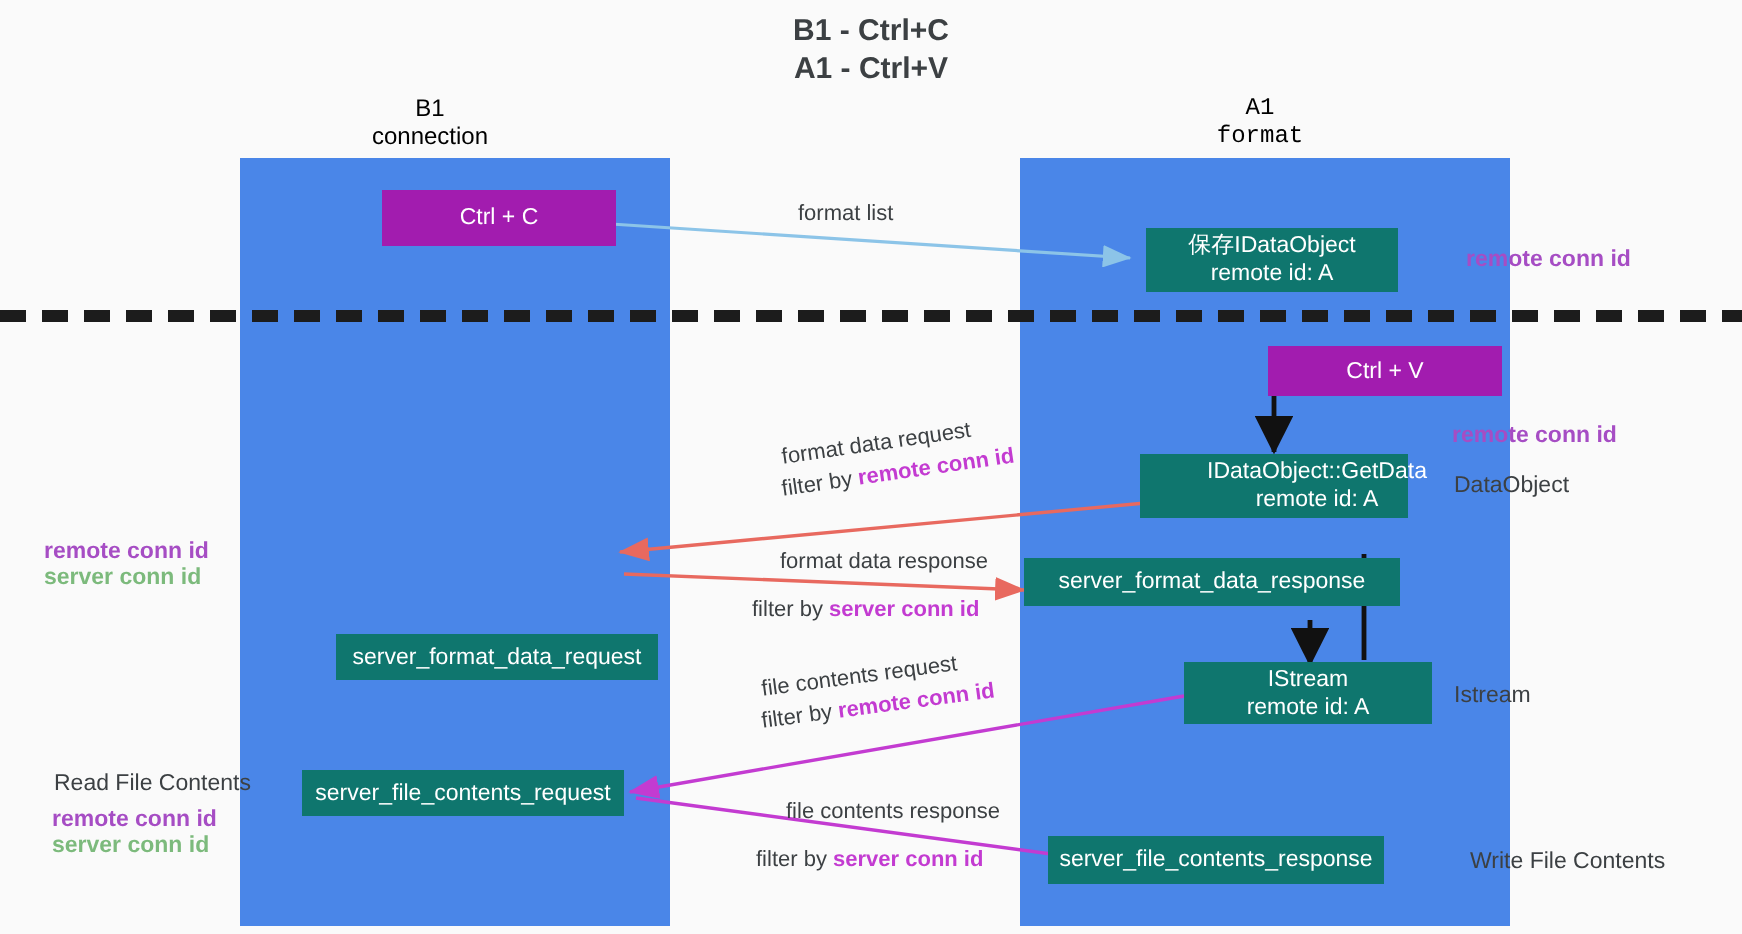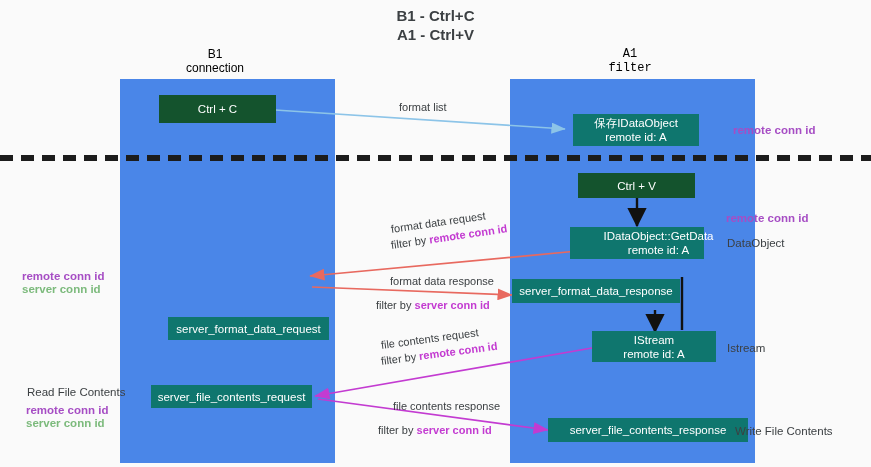--- a/index.html
+++ b/index.html
@@ -77,7 +77,7 @@
   </div>
   <div class="abs colhead" style="left:545px;top:47px;width:170px;font-family:Liberation Mono, monospace;">
     <div>A1</div>
-    <div>filter</div>
+    <div>format</div>
   </div>
 
   <div class="abs lane" style="left:120px;top:79px;width:215px;height:384px;"></div>

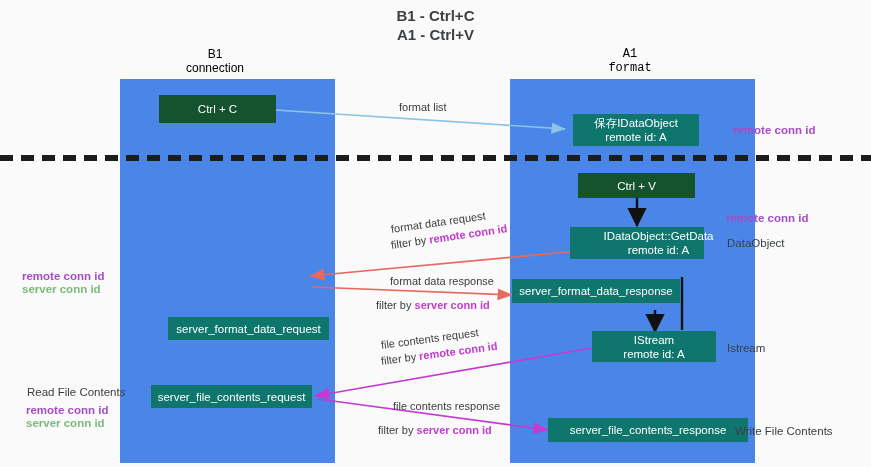--- a/index.html
+++ b/index.html
@@ -37,7 +37,7 @@
     align-items:center;justify-content:center;
     color:#ffffff;font-size:11.5px;line-height:14px;text-align:center;
   }
-  .node.green{background:#14532d;}
+  .node.green{background:#a21caf;margin-left:32px;}
   .node.orange{background:#0f766e;}
 
   

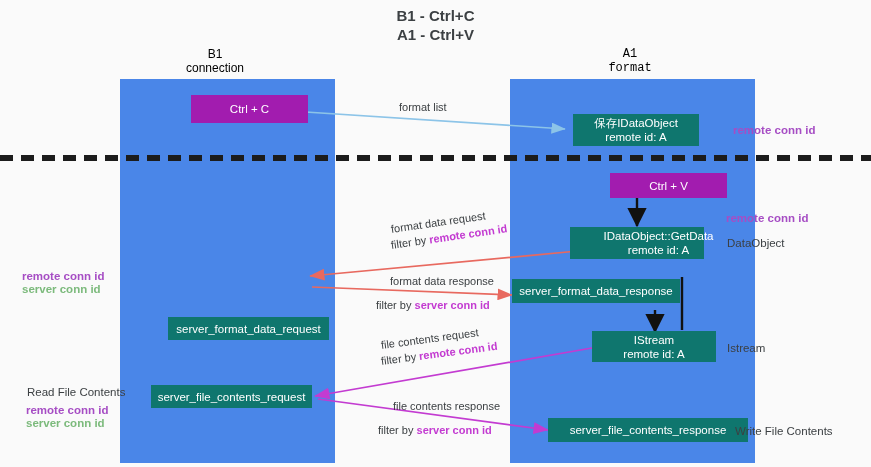--- a/index.html
+++ b/index.html
@@ -126,7 +126,7 @@
     <span>remote id: A</span>
   </div>
 
-  <div class="abs node green" style="left:578px;top:173px;width:117px;height:25px;">
+  <div class="abs node green" style="left:602px;top:173px;width:117px;height:25px;">
     <span>Ctrl + V</span>
   </div>
 

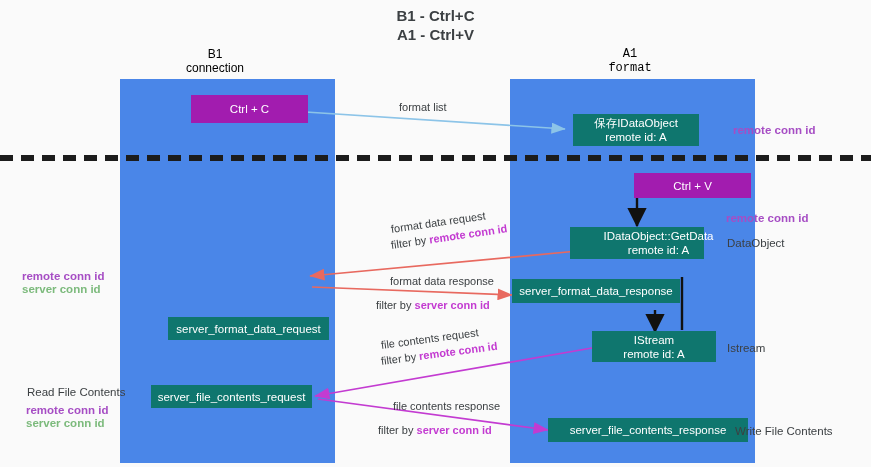--- a/index.html
+++ b/index.html
@@ -139,7 +139,7 @@
     <span>server_format_data_request</span>
   </div>
 
-  <div class="abs node orange" style="left:512px;top:279px;width:168px;height:24px;">
+  <div class="abs node orange" style="left:512px;top:279px;width:188px;height:24px;">
     <span>server_format_data_response</span>
   </div>
 

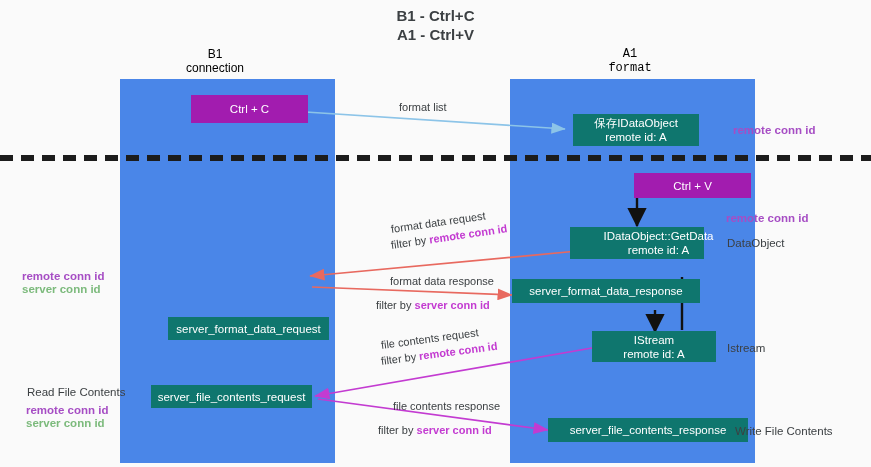--- a/index.html
+++ b/index.html
@@ -152,7 +152,7 @@
     <span>server_file_contents_request</span>
   </div>
 
-  <div class="abs node orange" style="left:548px;top:418px;width:200px;height:24px;">
+  <div class="abs node orange" style="left:524px;top:418px;width:168px;height:24px;">
     <span>server_file_contents_response</span>
   </div>
 

